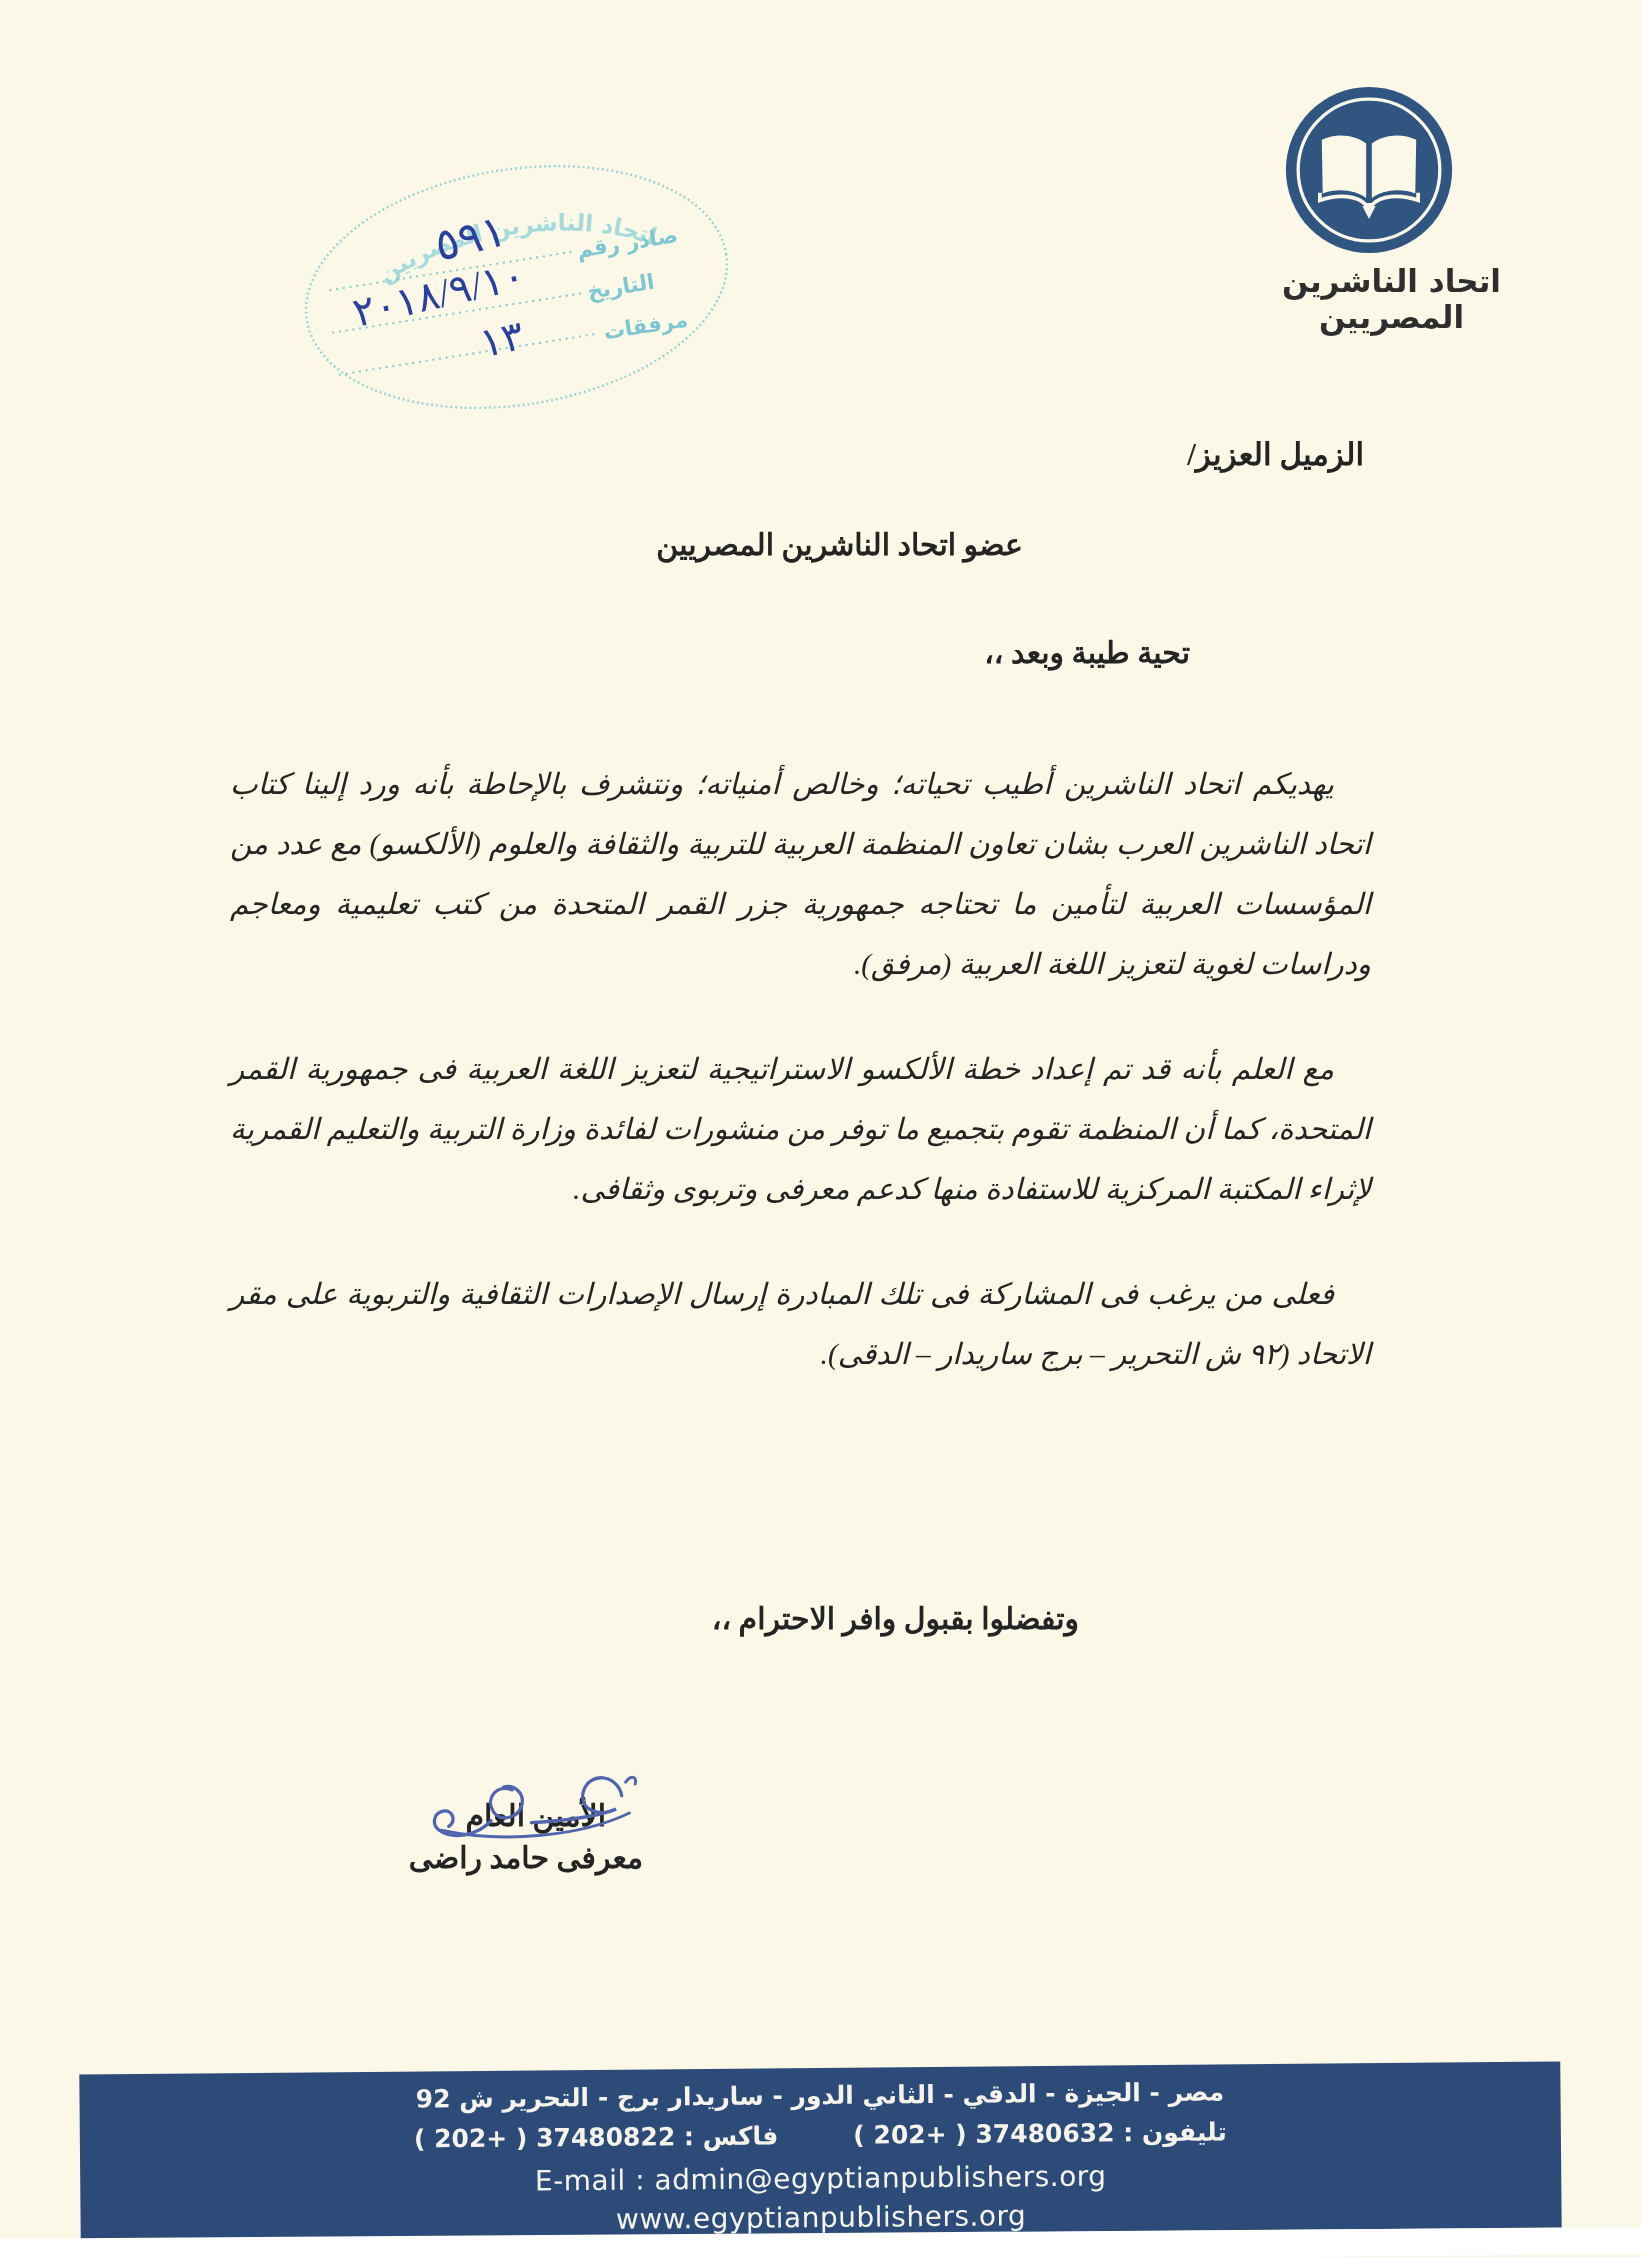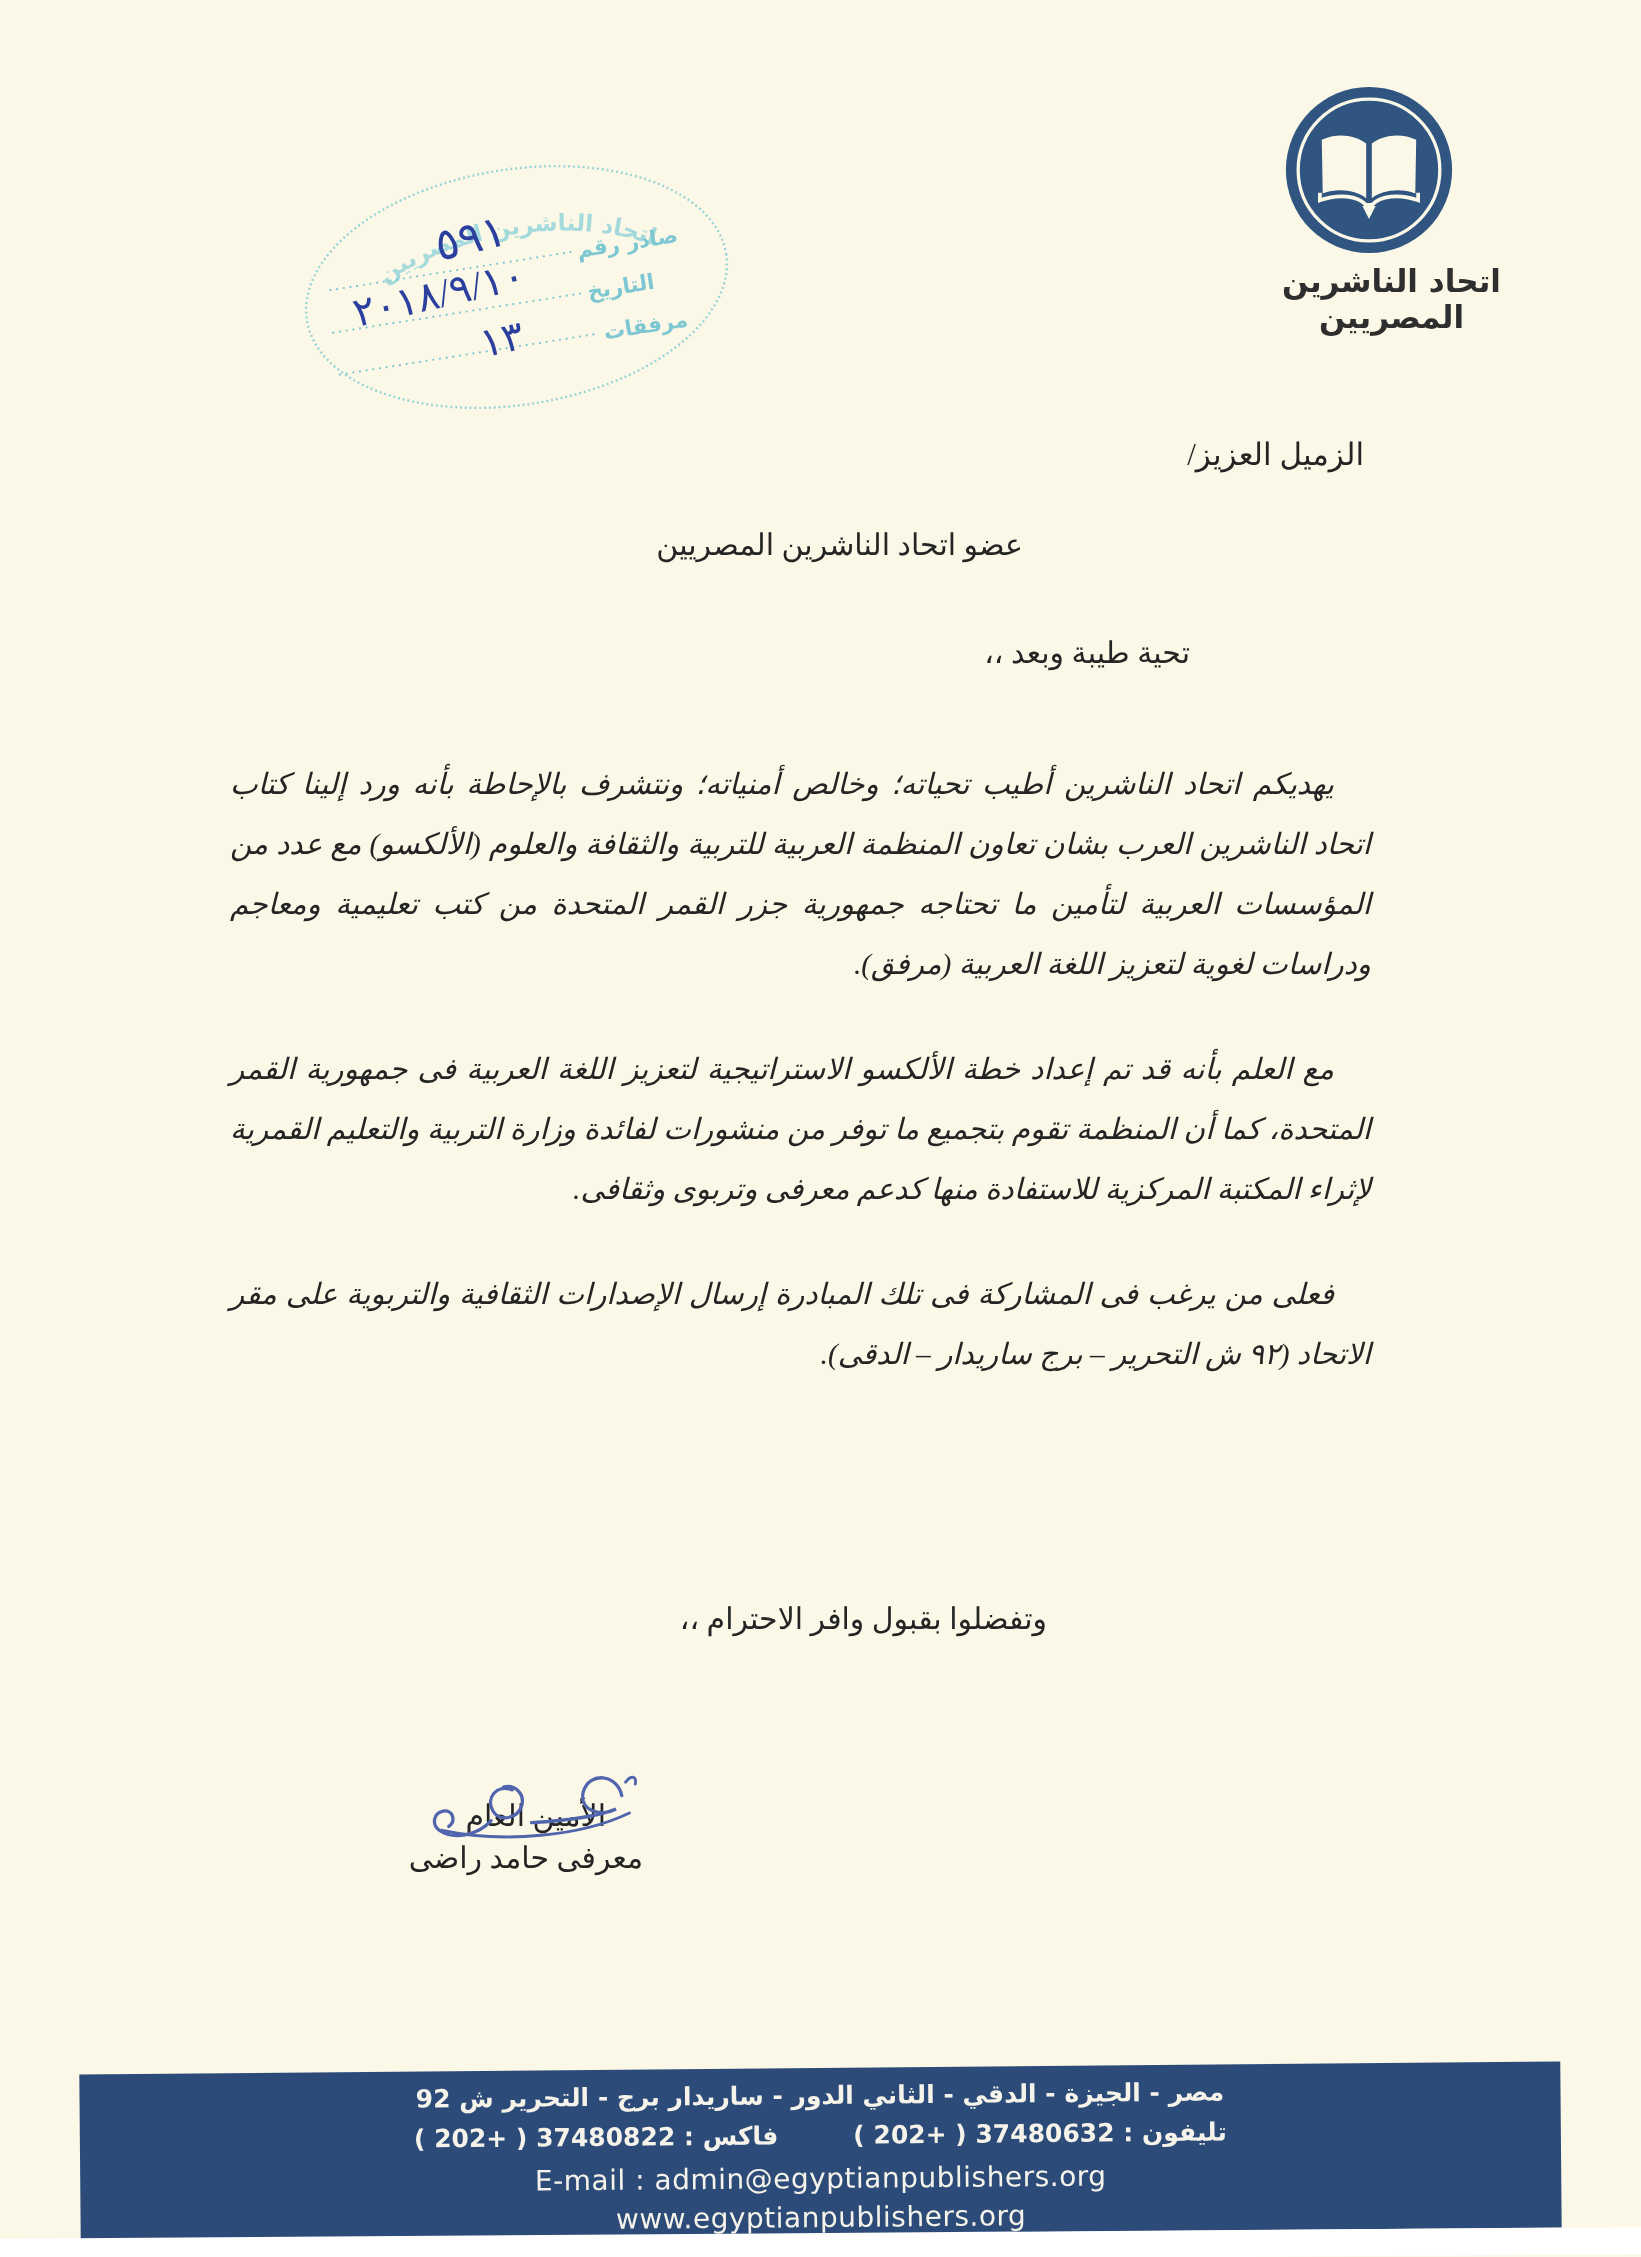--- a/index.html
+++ b/index.html
@@ -10,7 +10,7 @@
     color:#242424;
   }
   .abs{position:absolute;}
-  .b{font-weight:normal;}
+  .b{font-weight:bold;}
   .rtl{direction:rtl;}
   
   .brand{

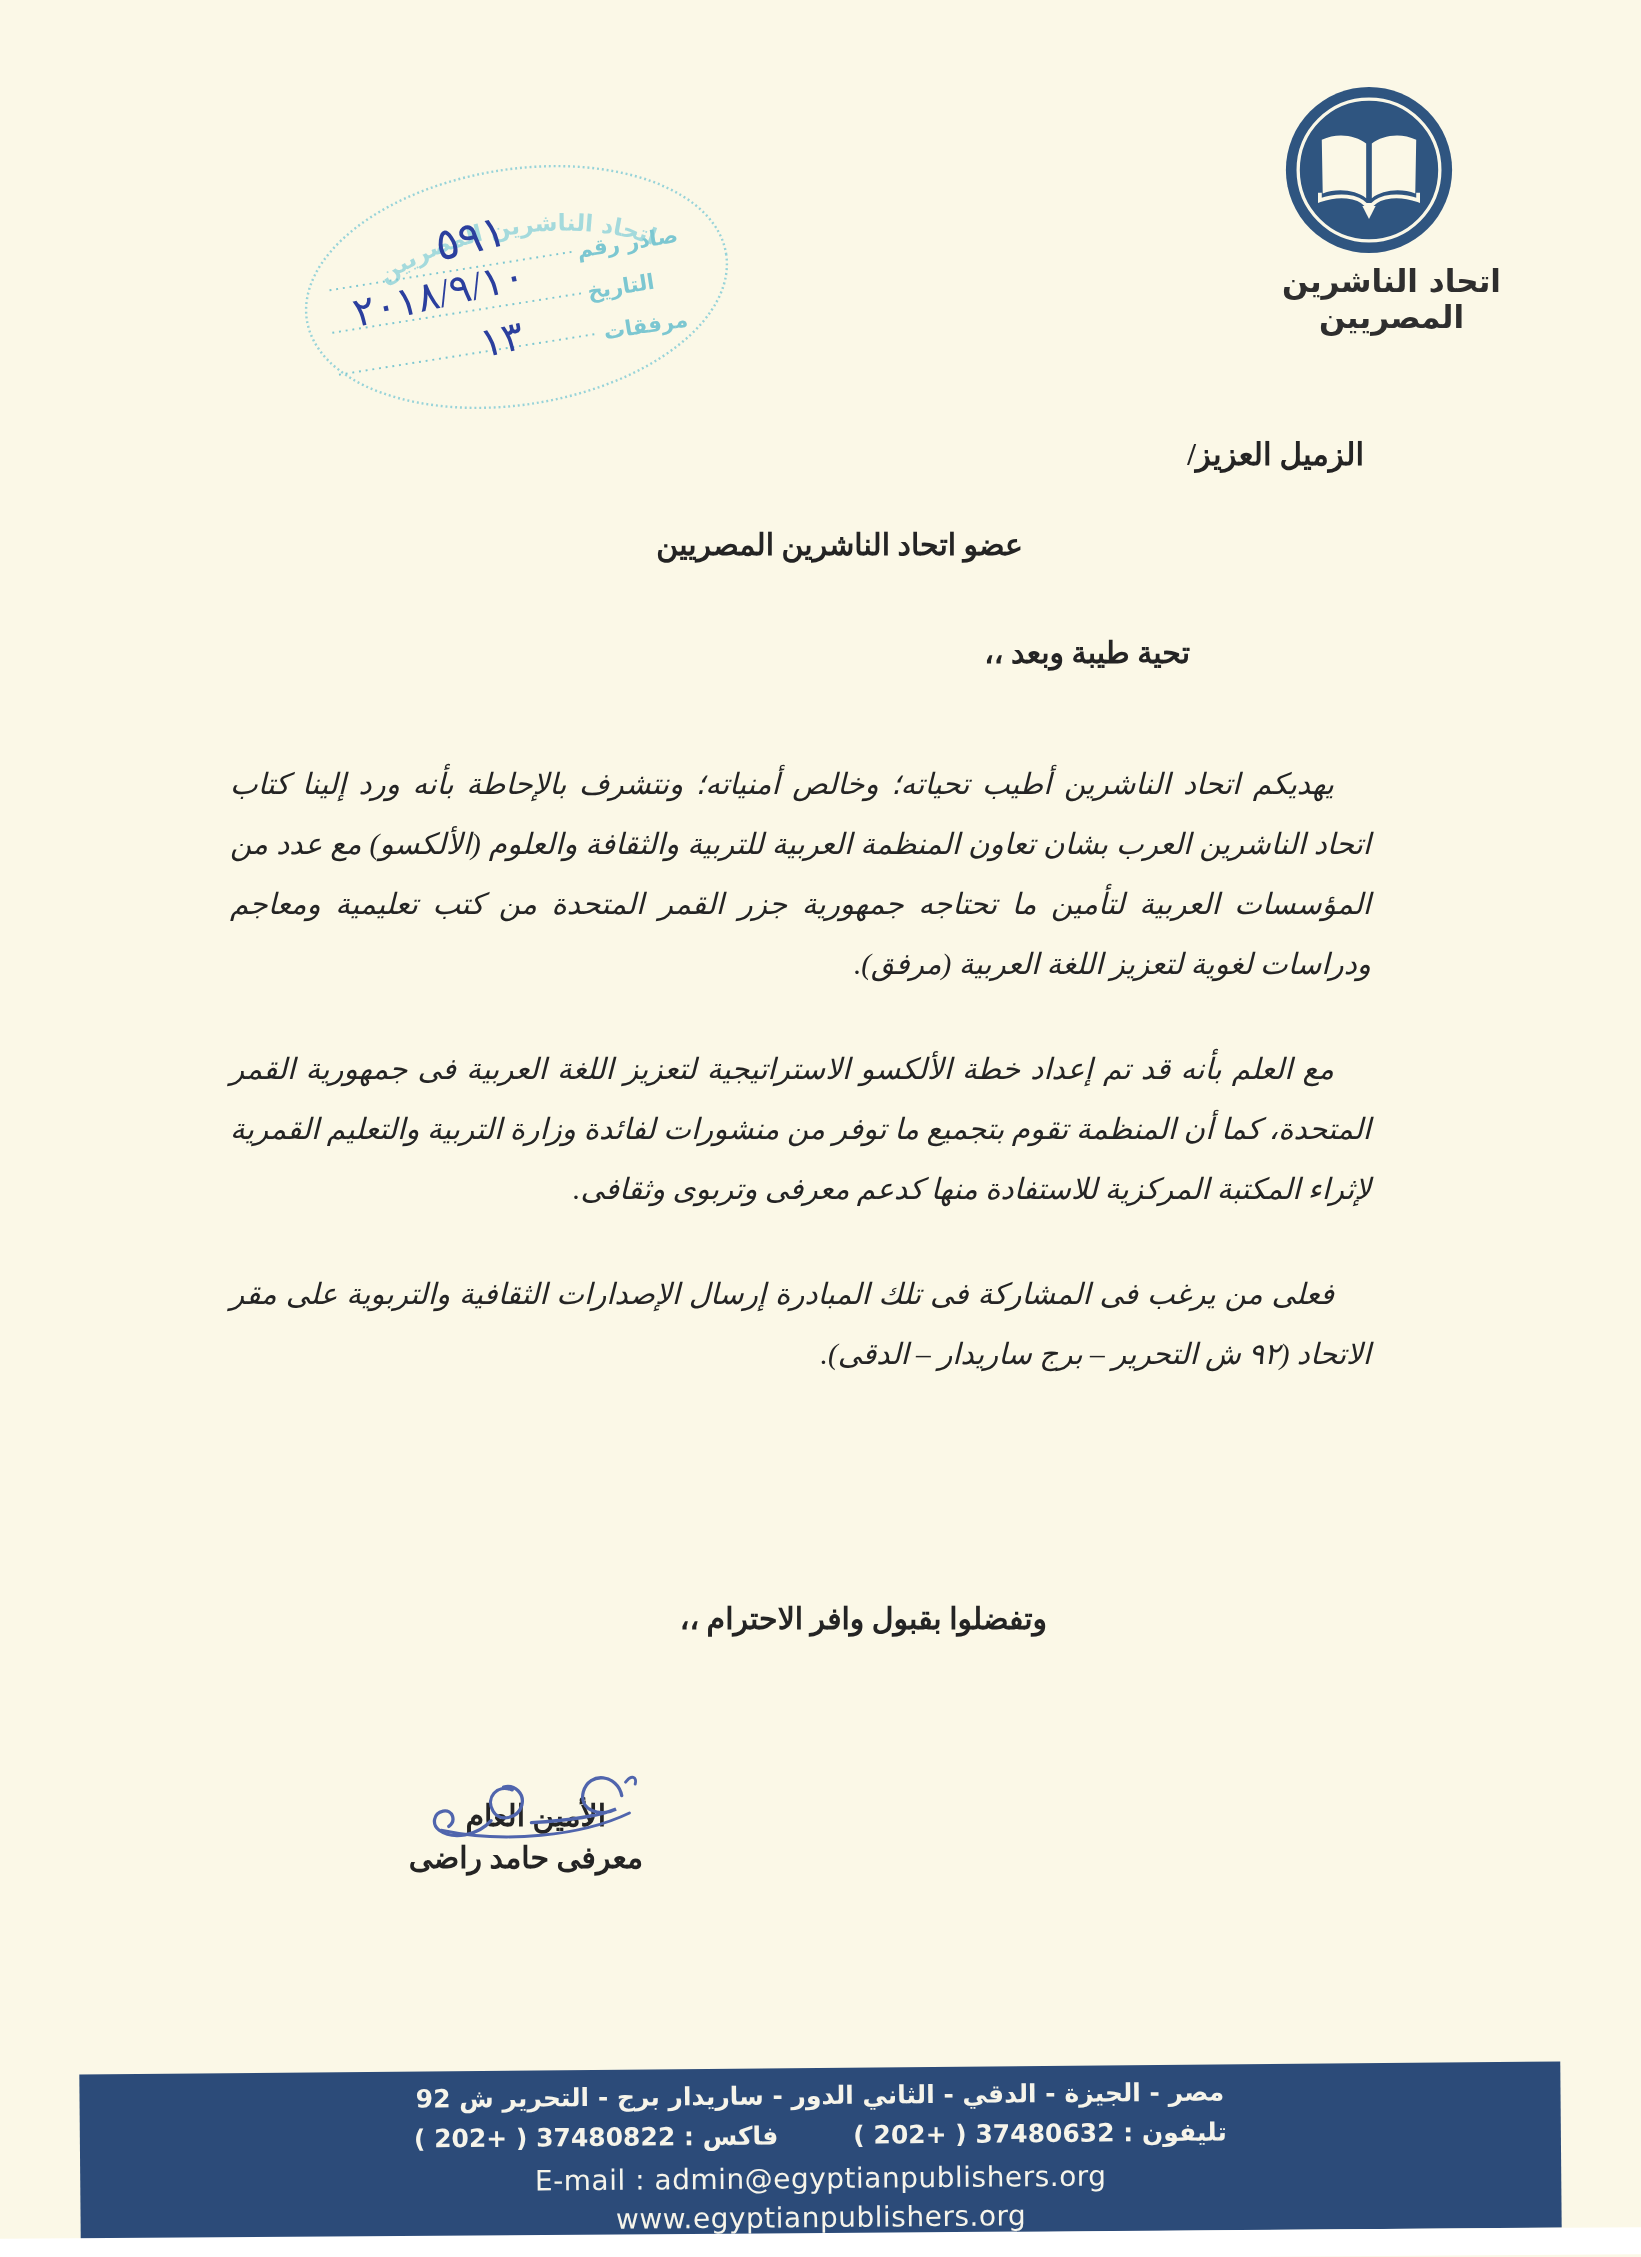--- a/index.html
+++ b/index.html
@@ -28,7 +28,7 @@
   }
   .body-text p{margin:0 0 45px 0; text-indent:37px;font-style:italic;}
   .thanks{top:1485px; right:563px; font-size:29px;}
-  .closing{top:1601px; right:594px; font-size:30px;}
+  .closing{top:1601px; right:562px; font-size:30px;}
   .signer-title{top:1786px; right:1035px; font-size:30px;margin-top:12px;}
   .signer-name{top:1840px; right:998px; font-size:30px;}
   

